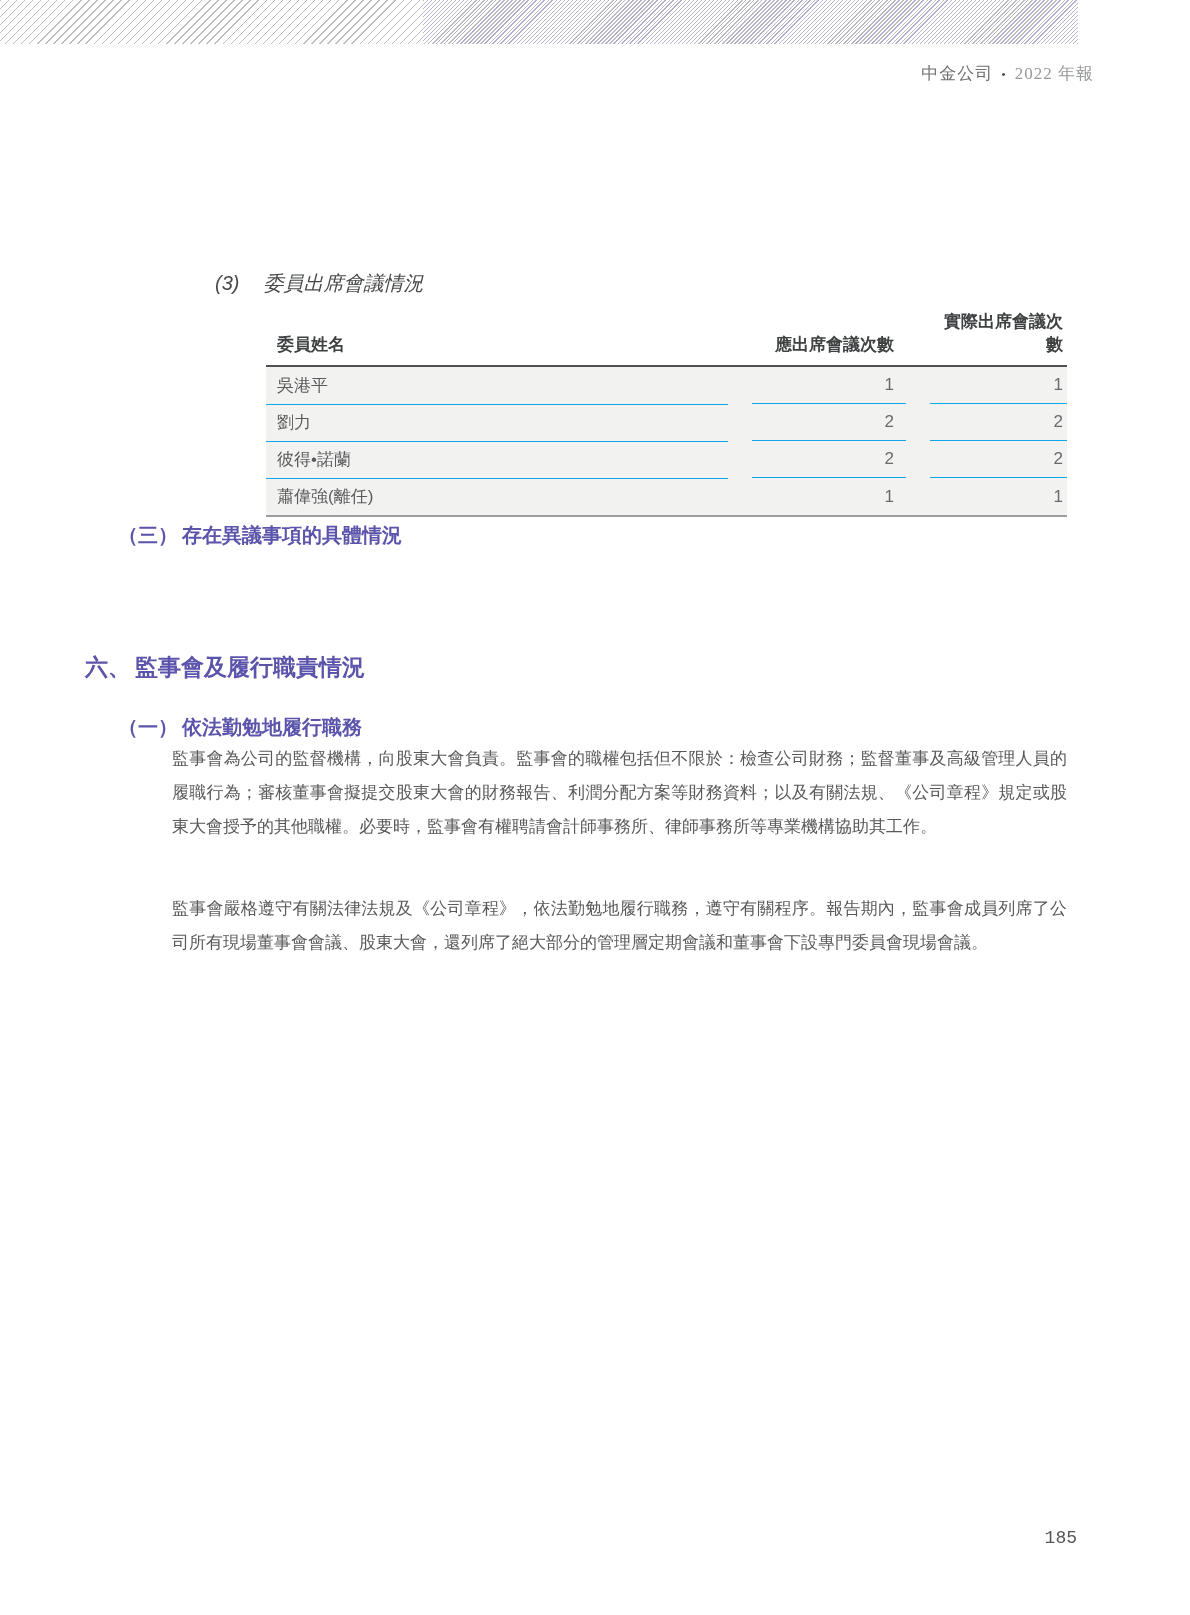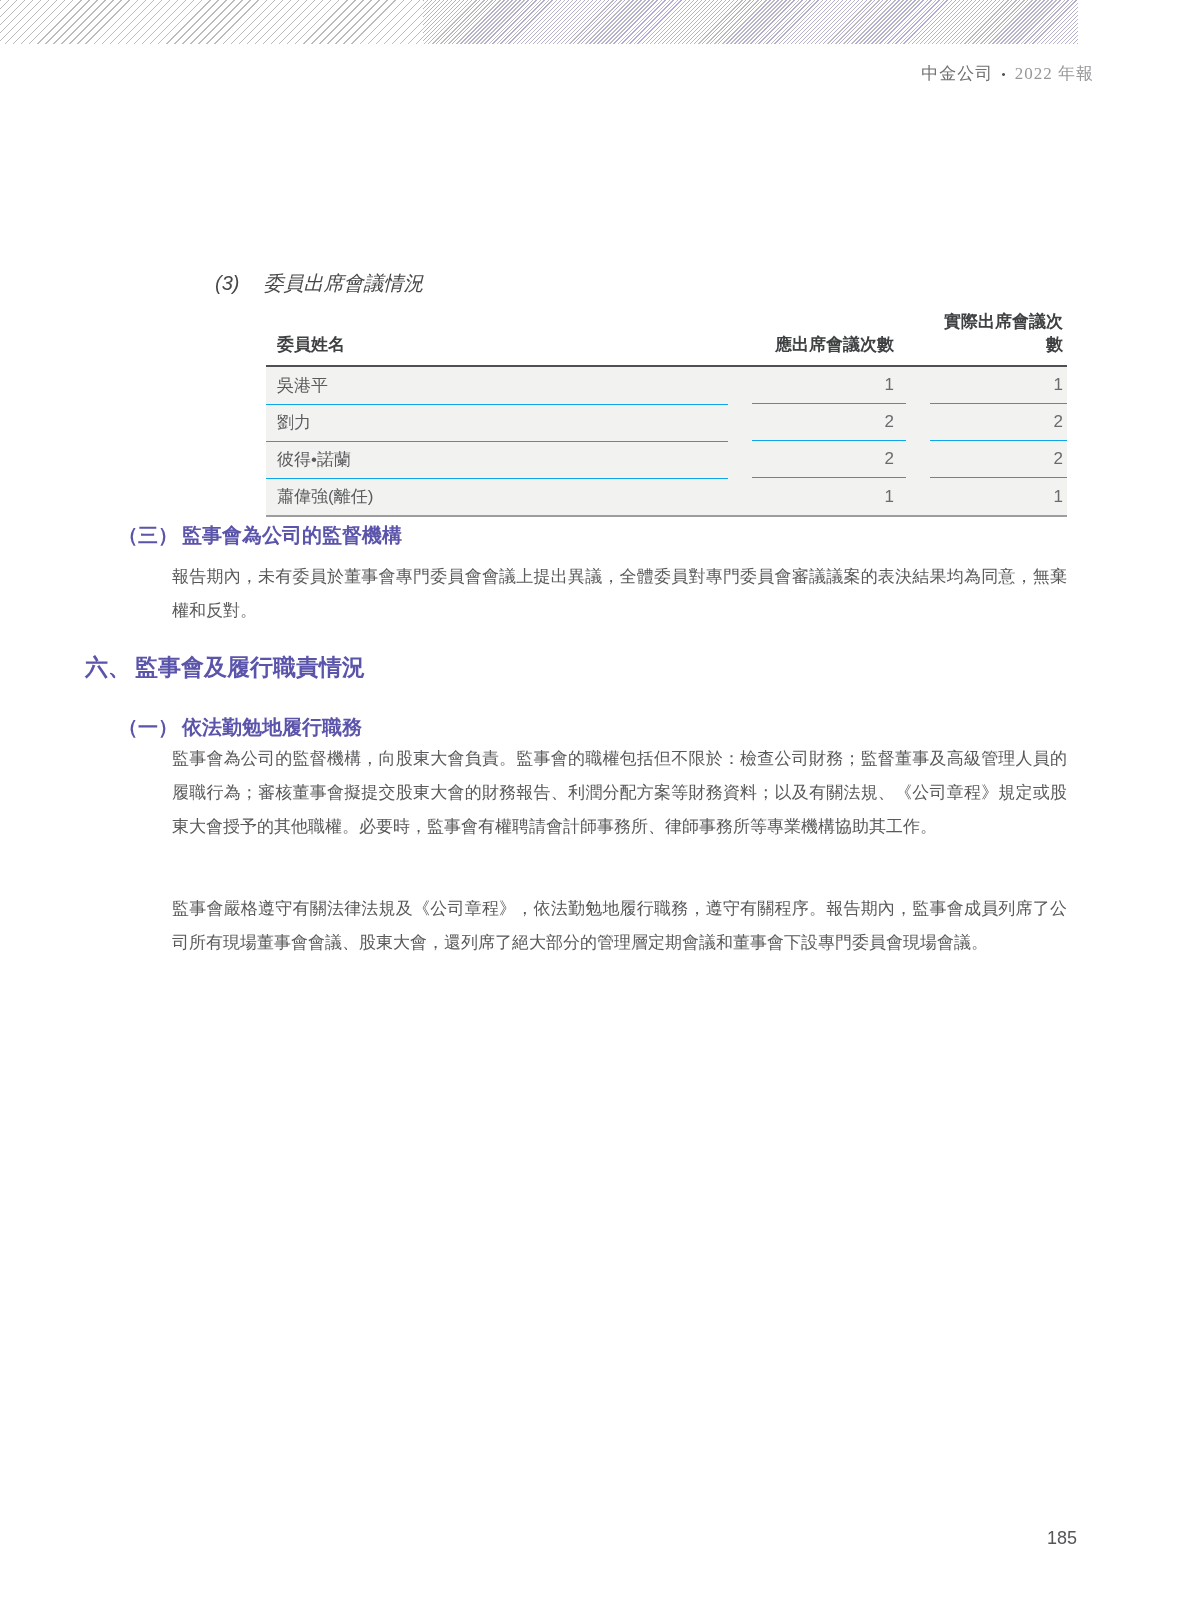--- a/index.html
+++ b/index.html
@@ -182,7 +182,7 @@
   </div>
 
   <div class="h-purple h-three">
-    <span class="hnum">（三）</span><span>監事會為公司的監督機構</span>
+    <span class="hnum">（三）</span><span>存在異議事項的具體情況</span>
   </div>
 
   <div class="para para-three">報告期內，未有委員於董事會專門委員會會議上提出異議，全體委員對專門委員會審議議案的表決結果均為同意，無棄權和反對。</div>

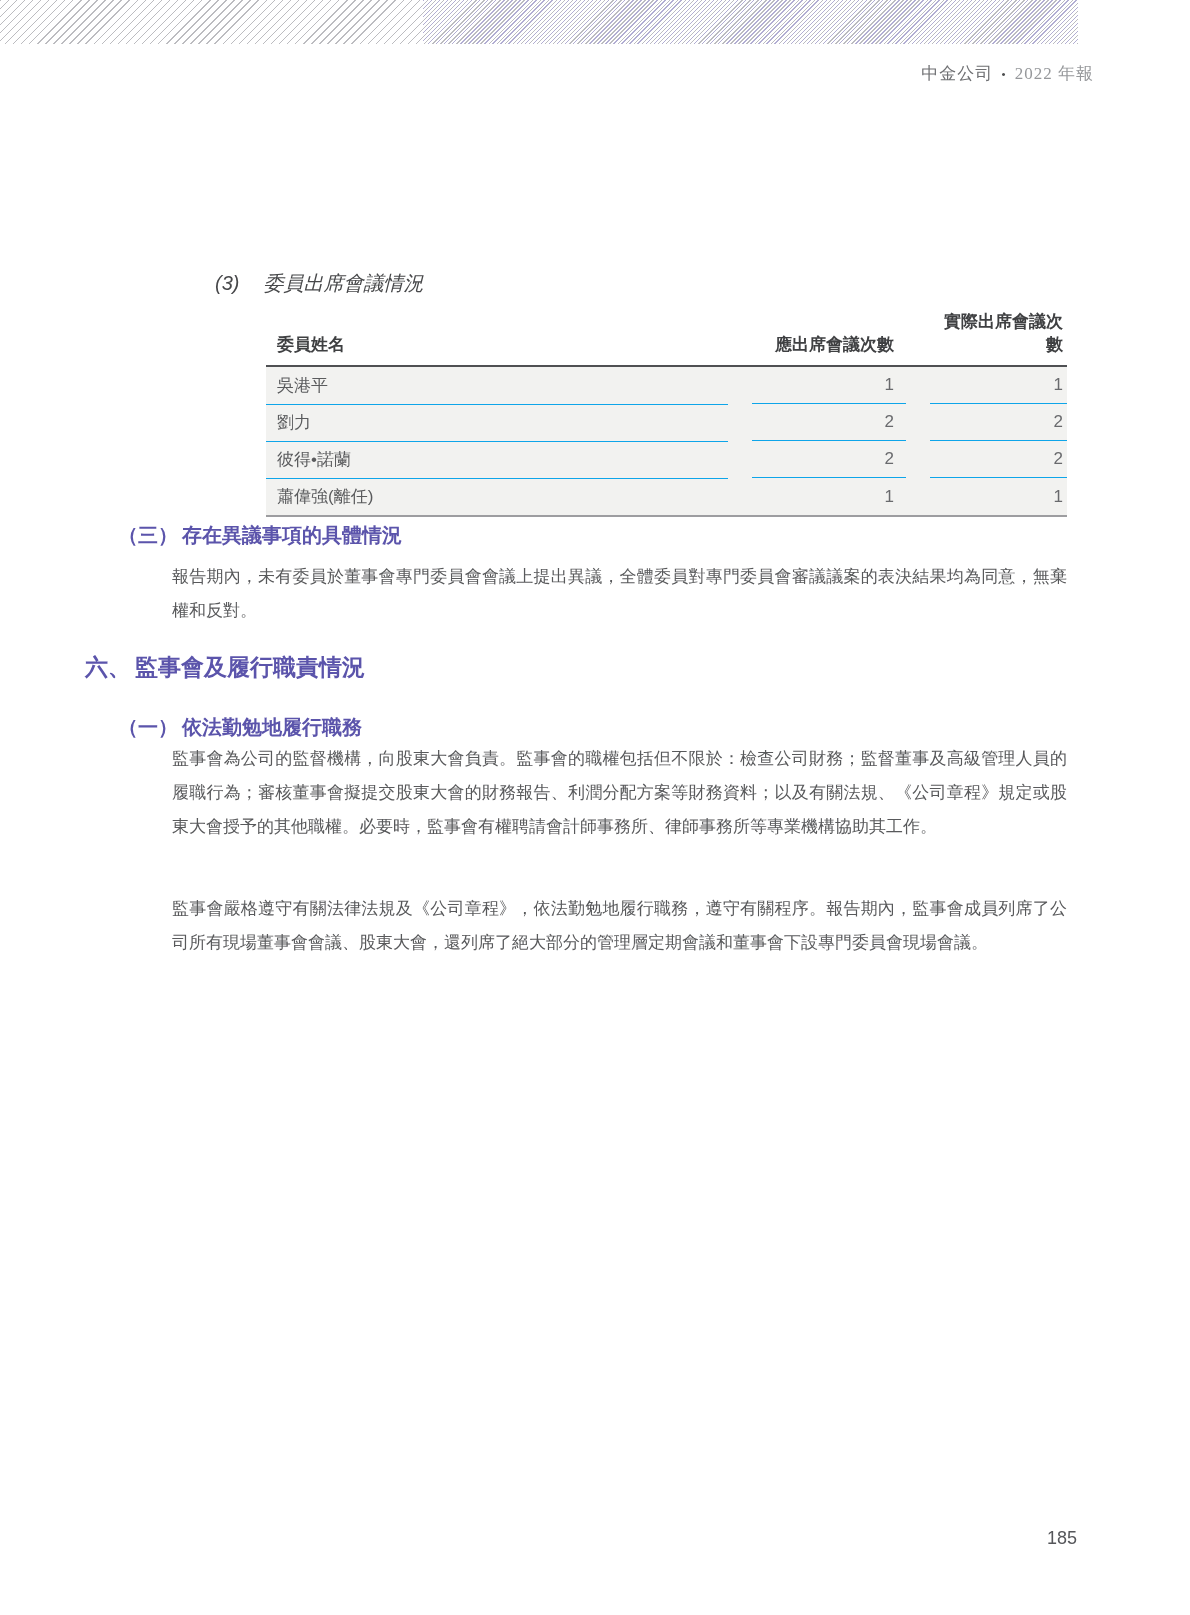--- a/index.html
+++ b/index.html
@@ -185,7 +185,6 @@
     <span class="hnum">（三）</span><span>存在異議事項的具體情況</span>
   </div>
 
-  <div class="para para-three">報告期內，未有委員於董事會專門委員會會議上提出異議，全體委員對專門委員會審議議案的表決結果均為同意，無棄權和反對。</div>
 
   <div class="h-purple h-six">
     <span class="hnum">六、</span><span>監事會及履行職責情況</span>

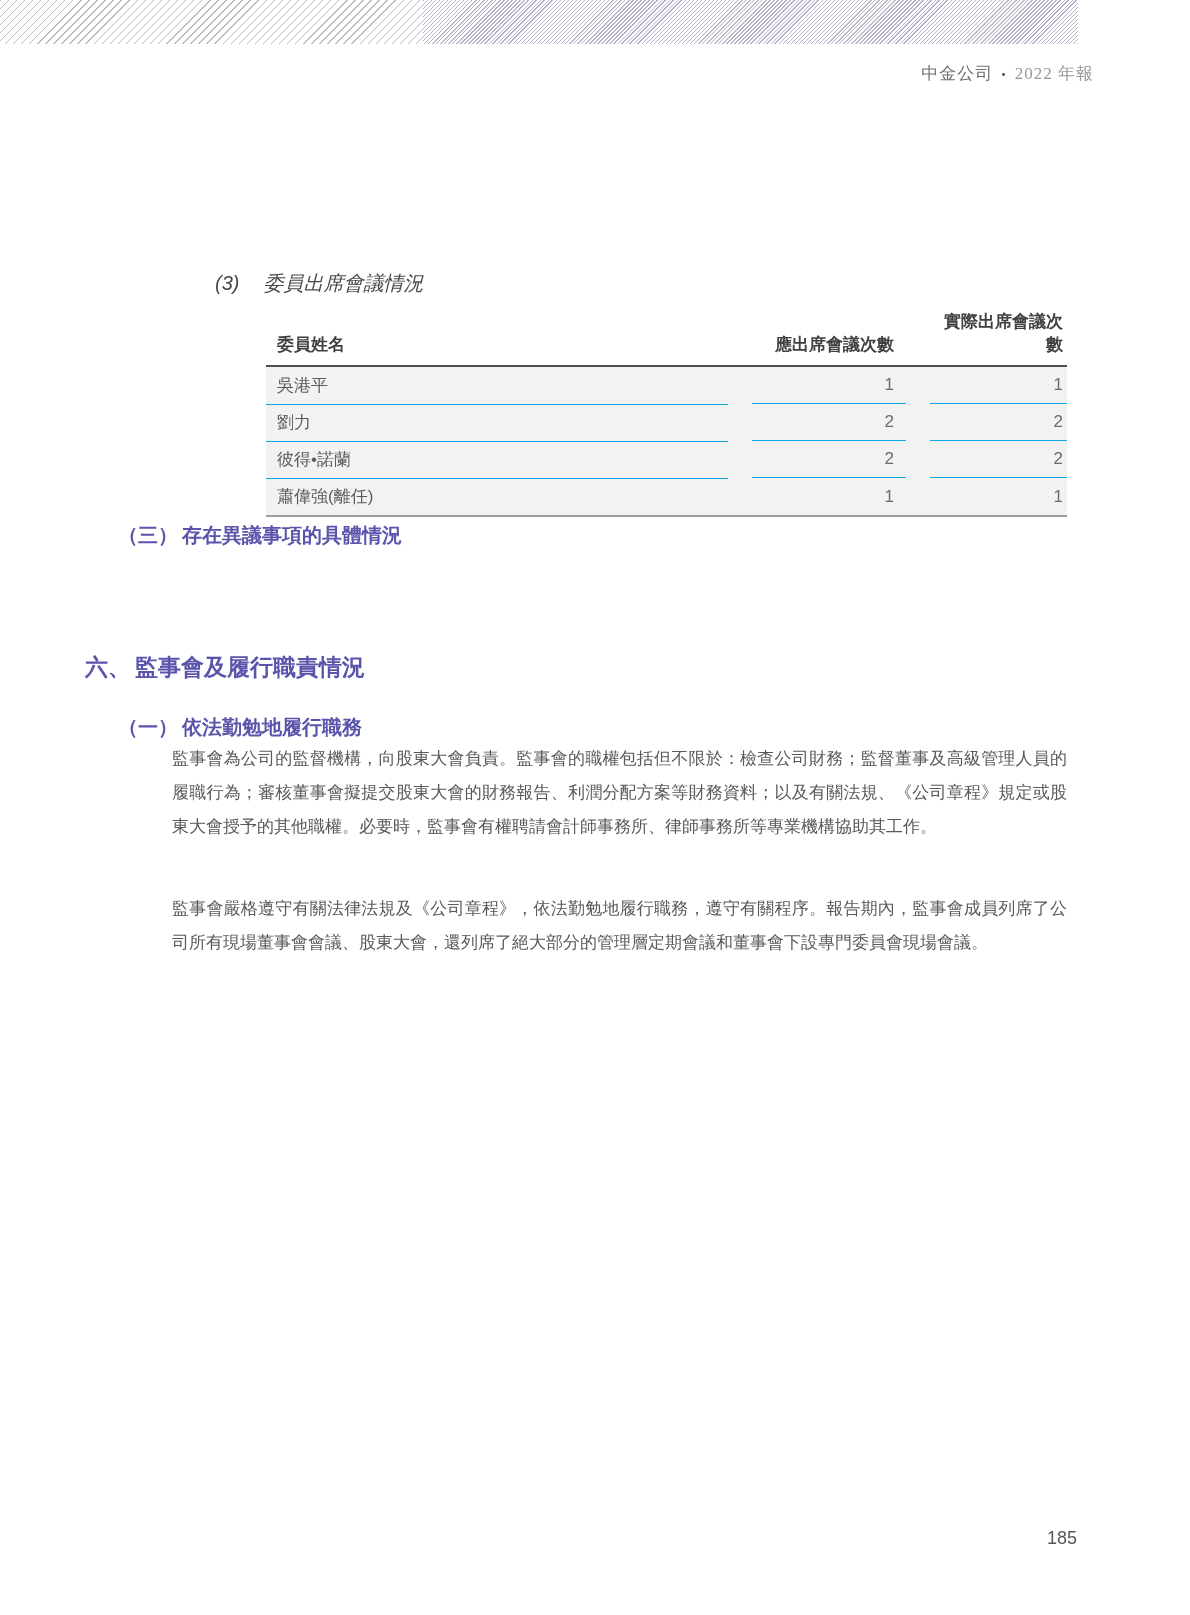--- a/index.html
+++ b/index.html
@@ -121,7 +121,7 @@
     left: 0;
     width: 1077px;
     text-align: right;
-    font-family: Liberation Sans, sans-serif;
+    font-family: Liberation Mono, monospace;
     font-size: 18px;
     color: #55565a;
   }

